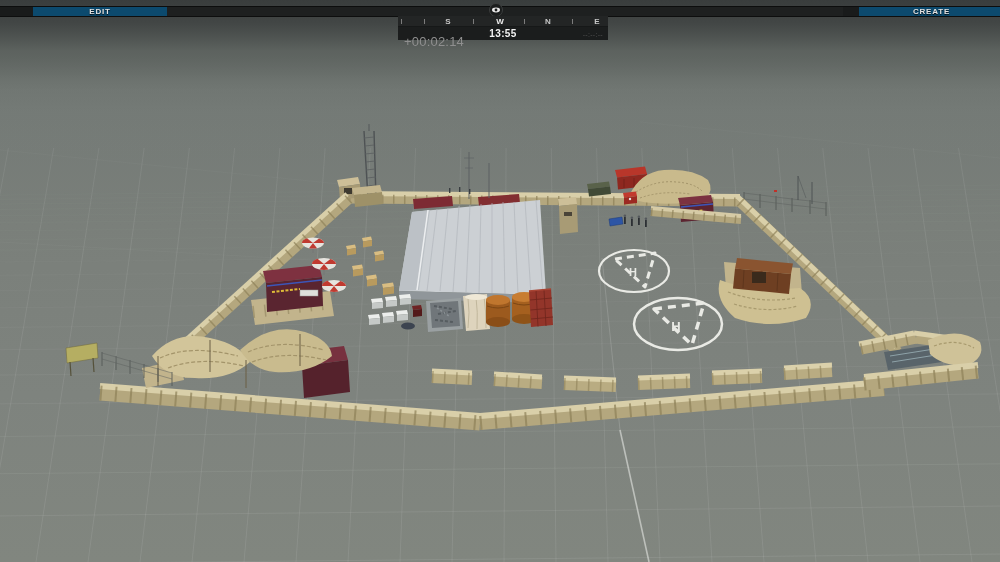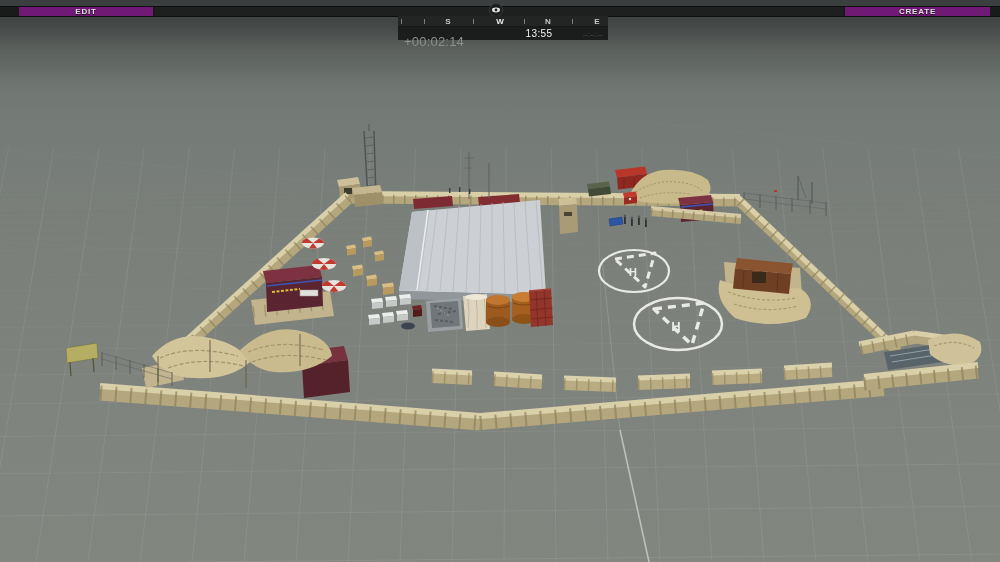--- a/index.html
+++ b/index.html
@@ -14,8 +14,8 @@
   .topbar{position:absolute;left:0;top:6px;width:1000px;height:11px;background:#191b1b;
     border-top:1px solid rgba(0,0,0,.5);border-bottom:1px solid rgba(0,0,0,.45);box-sizing:border-box;}
   .menu-btn{position:absolute;top:0;height:100%;display:flex;align-items:center;justify-content:center;
-    background:#701a75;color:#e2e2e2;font-size:8px;font-weight:bold;letter-spacing:.8px;
-    text-shadow:0 1px 1px rgba(0,0,0,.8);cursor:pointer;}
+    background:#0c4a6e;color:#e2e2e2;font-size:8px;font-weight:bold;letter-spacing:.8px;
+    text-shadow:0 1px 1px rgba(0,0,0,.8);cursor:pointer;margin-left:14px;}
   .menu-btn.edit{left:19px;width:134px;}
   .menu-btn.create{left:845px;width:145px;}
   .menu-mid{position:absolute;left:155px;top:0;width:688px;height:100%;background:#1e2020;}

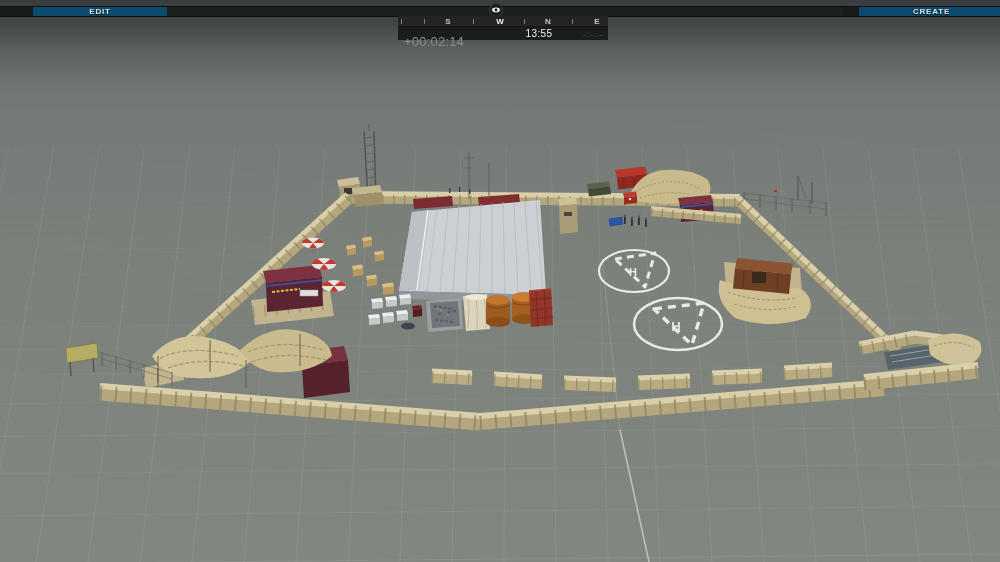--- a/index.html
+++ b/index.html
@@ -29,7 +29,7 @@
   .compass .dir.center{color:#ececec;}
   .timerow{position:relative;width:100%;height:13px;background:#1b1d1d;}
   .elapsed{position:absolute;left:6px;top:7px;font-size:13px;color:#8f8f8f;letter-spacing:.2px;text-align:right;}
-  .clock{position:absolute;left:50%;top:1px;transform:translateX(-50%);font-size:10px;font-weight:normal;color:#f2f2f2;letter-spacing:.4px;margin-left:36px;}
+  .clock{position:absolute;left:50%;top:1px;transform:translateX(-50%);font-size:10px;font-weight:bold;color:#f2f2f2;letter-spacing:.4px;}
   .endtime{position:absolute;right:5px;top:4px;font-size:7px;color:#525252;letter-spacing:.3px;}
 </style>
 </head>

